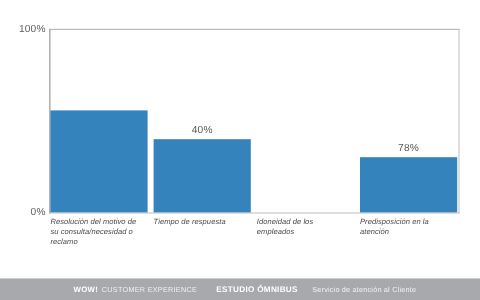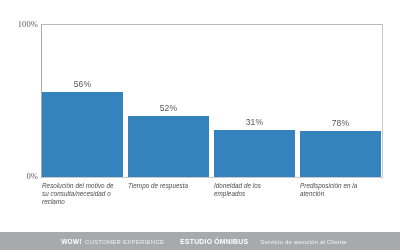--- a/index.html
+++ b/index.html
@@ -39,7 +39,6 @@
     top: 0;
     width: 38px;
     height: 200px;
-    font-family: Liberation Serif, serif;
   }
   #y-top   { top: 19px; }
   #y-bottom{ top: 171px; }

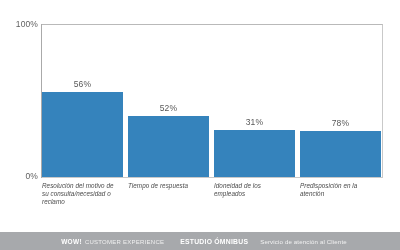--- a/index.html
+++ b/index.html
@@ -173,7 +173,6 @@
   <div id="bars-layer">
 
     <div class="bar-slot" style="left:0px; width:81px;">
-      <div class="bar-value" style="bottom: 88.12px;">56%</div>
       <div class="bar" style="height: 85.12px; background: rgb(53, 131, 188);"></div>
     </div>
 

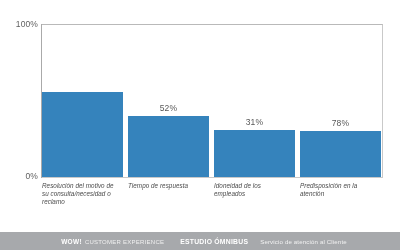--- a/index.html
+++ b/index.html
@@ -177,7 +177,7 @@
     </div>
 
     <div class="bar-slot" style="left:86px; width:81px;">
-      <div class="bar-value" style="bottom: 63.8px;">52%</div>
+      <div class="bar-value" style="bottom: 63.8px;">40%</div>
       <div class="bar" style="height: 60.8px; background: rgb(53, 131, 188);"></div>
     </div>
 

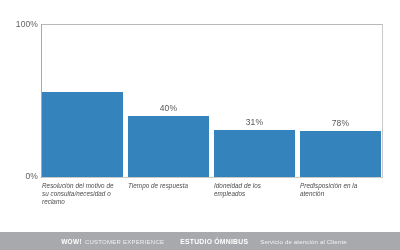--- a/index.html
+++ b/index.html
@@ -181,10 +181,6 @@
       <div class="bar" style="height: 60.8px; background: rgb(53, 131, 188);"></div>
     </div>
 
-    <div class="bar-slot" style="left:172px; width:81px;">
-      <div class="bar-value" style="bottom: 50.12px;">31%</div>
-      <div class="bar" style="height: 47.12px; background: rgb(53, 131, 188);"></div>
-    </div>
 
     <div class="bar-slot" style="left:258px; width:81px;">
       <div class="bar-value" style="bottom: 48.6px;">78%</div>

